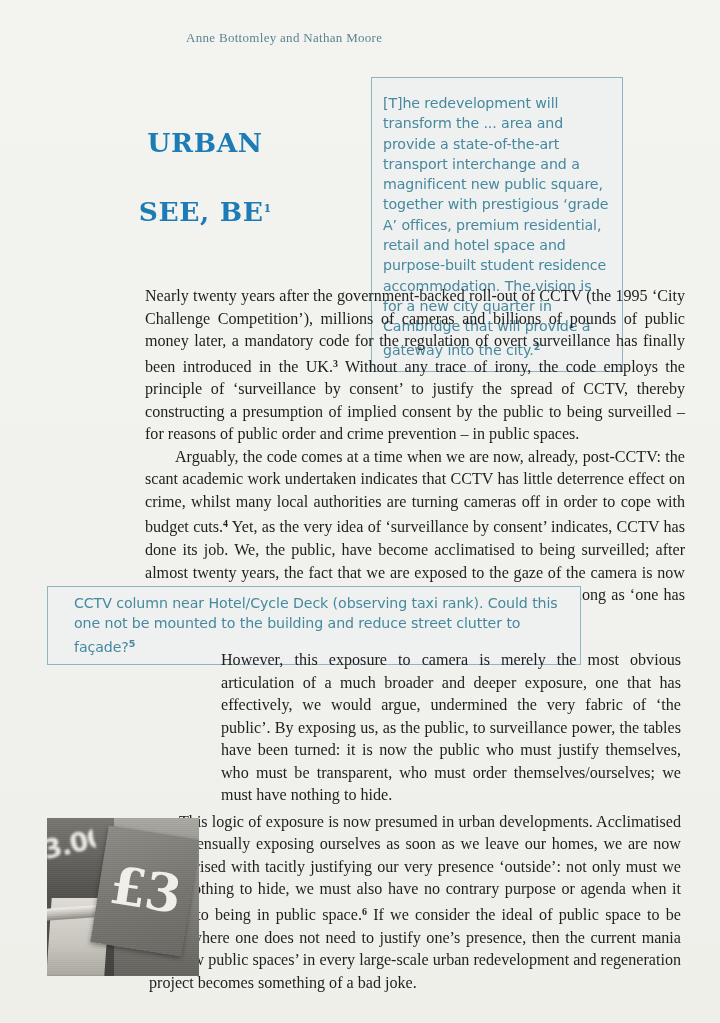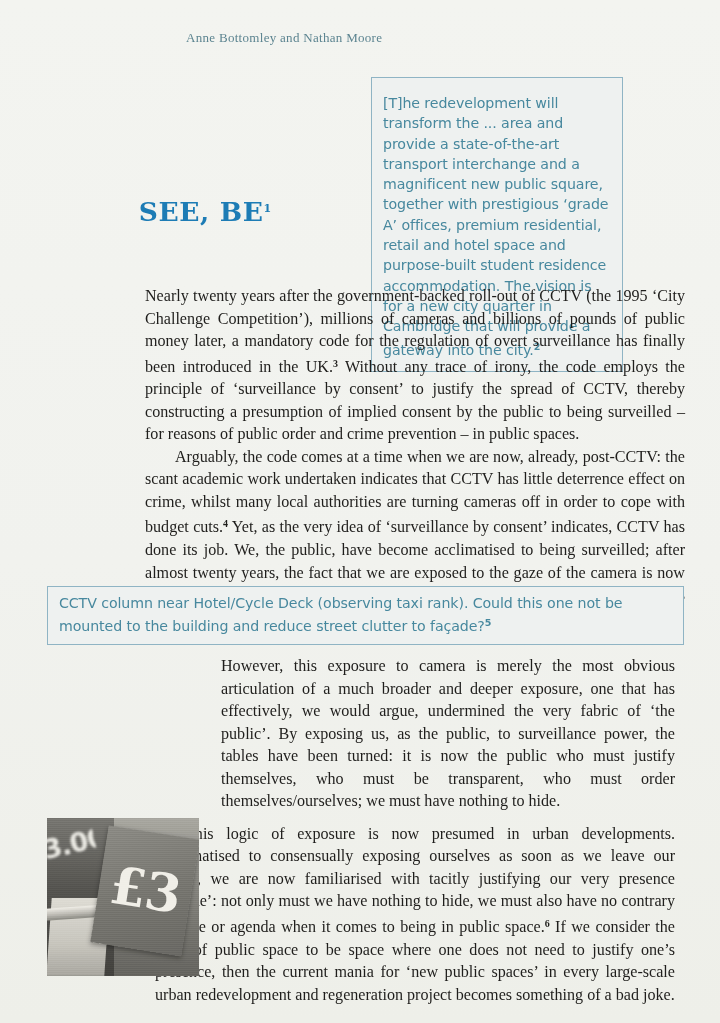--- a/index.html
+++ b/index.html
@@ -238,7 +238,7 @@
   <div class="author-line">Anne Bottomley and Nathan Moore</div>
 
   <div class="title-block">
-    <br>
+    <span>URBAN</span><br>
     <br>
     <span>SEE, BE</span><span class="sup">1</span>
   </div>

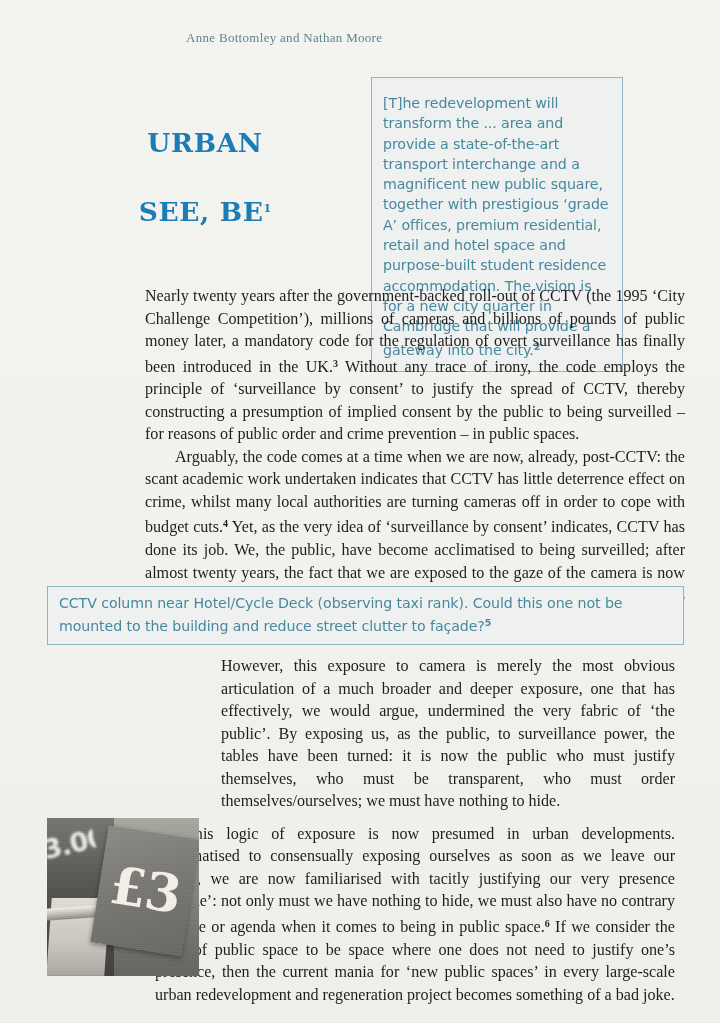--- a/index.html
+++ b/index.html
@@ -107,11 +107,11 @@
     position: absolute;
     left: 47px;
     top: 586px;
-    width: 637px;
+    width: 534px;
     box-sizing: border-box;
     border: 1.2px solid #8fb4c4;
     background: #eef1f0;
-    padding: 6px 10px 7px 11px;
+    padding: 6px 10px 7px 26px;
     font-family: "DejaVu Sans", sans-serif;
     font-size: 14.2px;
     line-height: 20.3px;

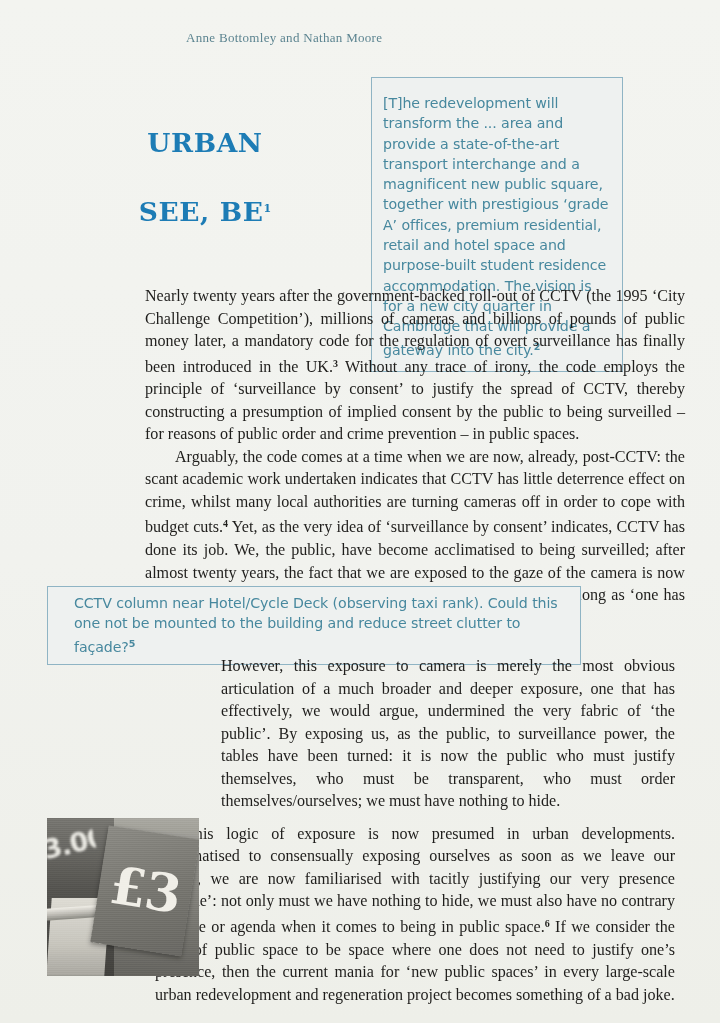--- a/index.html
+++ b/index.html
@@ -136,7 +136,7 @@
     color: #1f1e1c;
   }
   .body-col-2 p {
-    margin: 10px;
+    margin: 4px;
   }
   .body-col-2 p.indent {
     text-indent: 30px;

